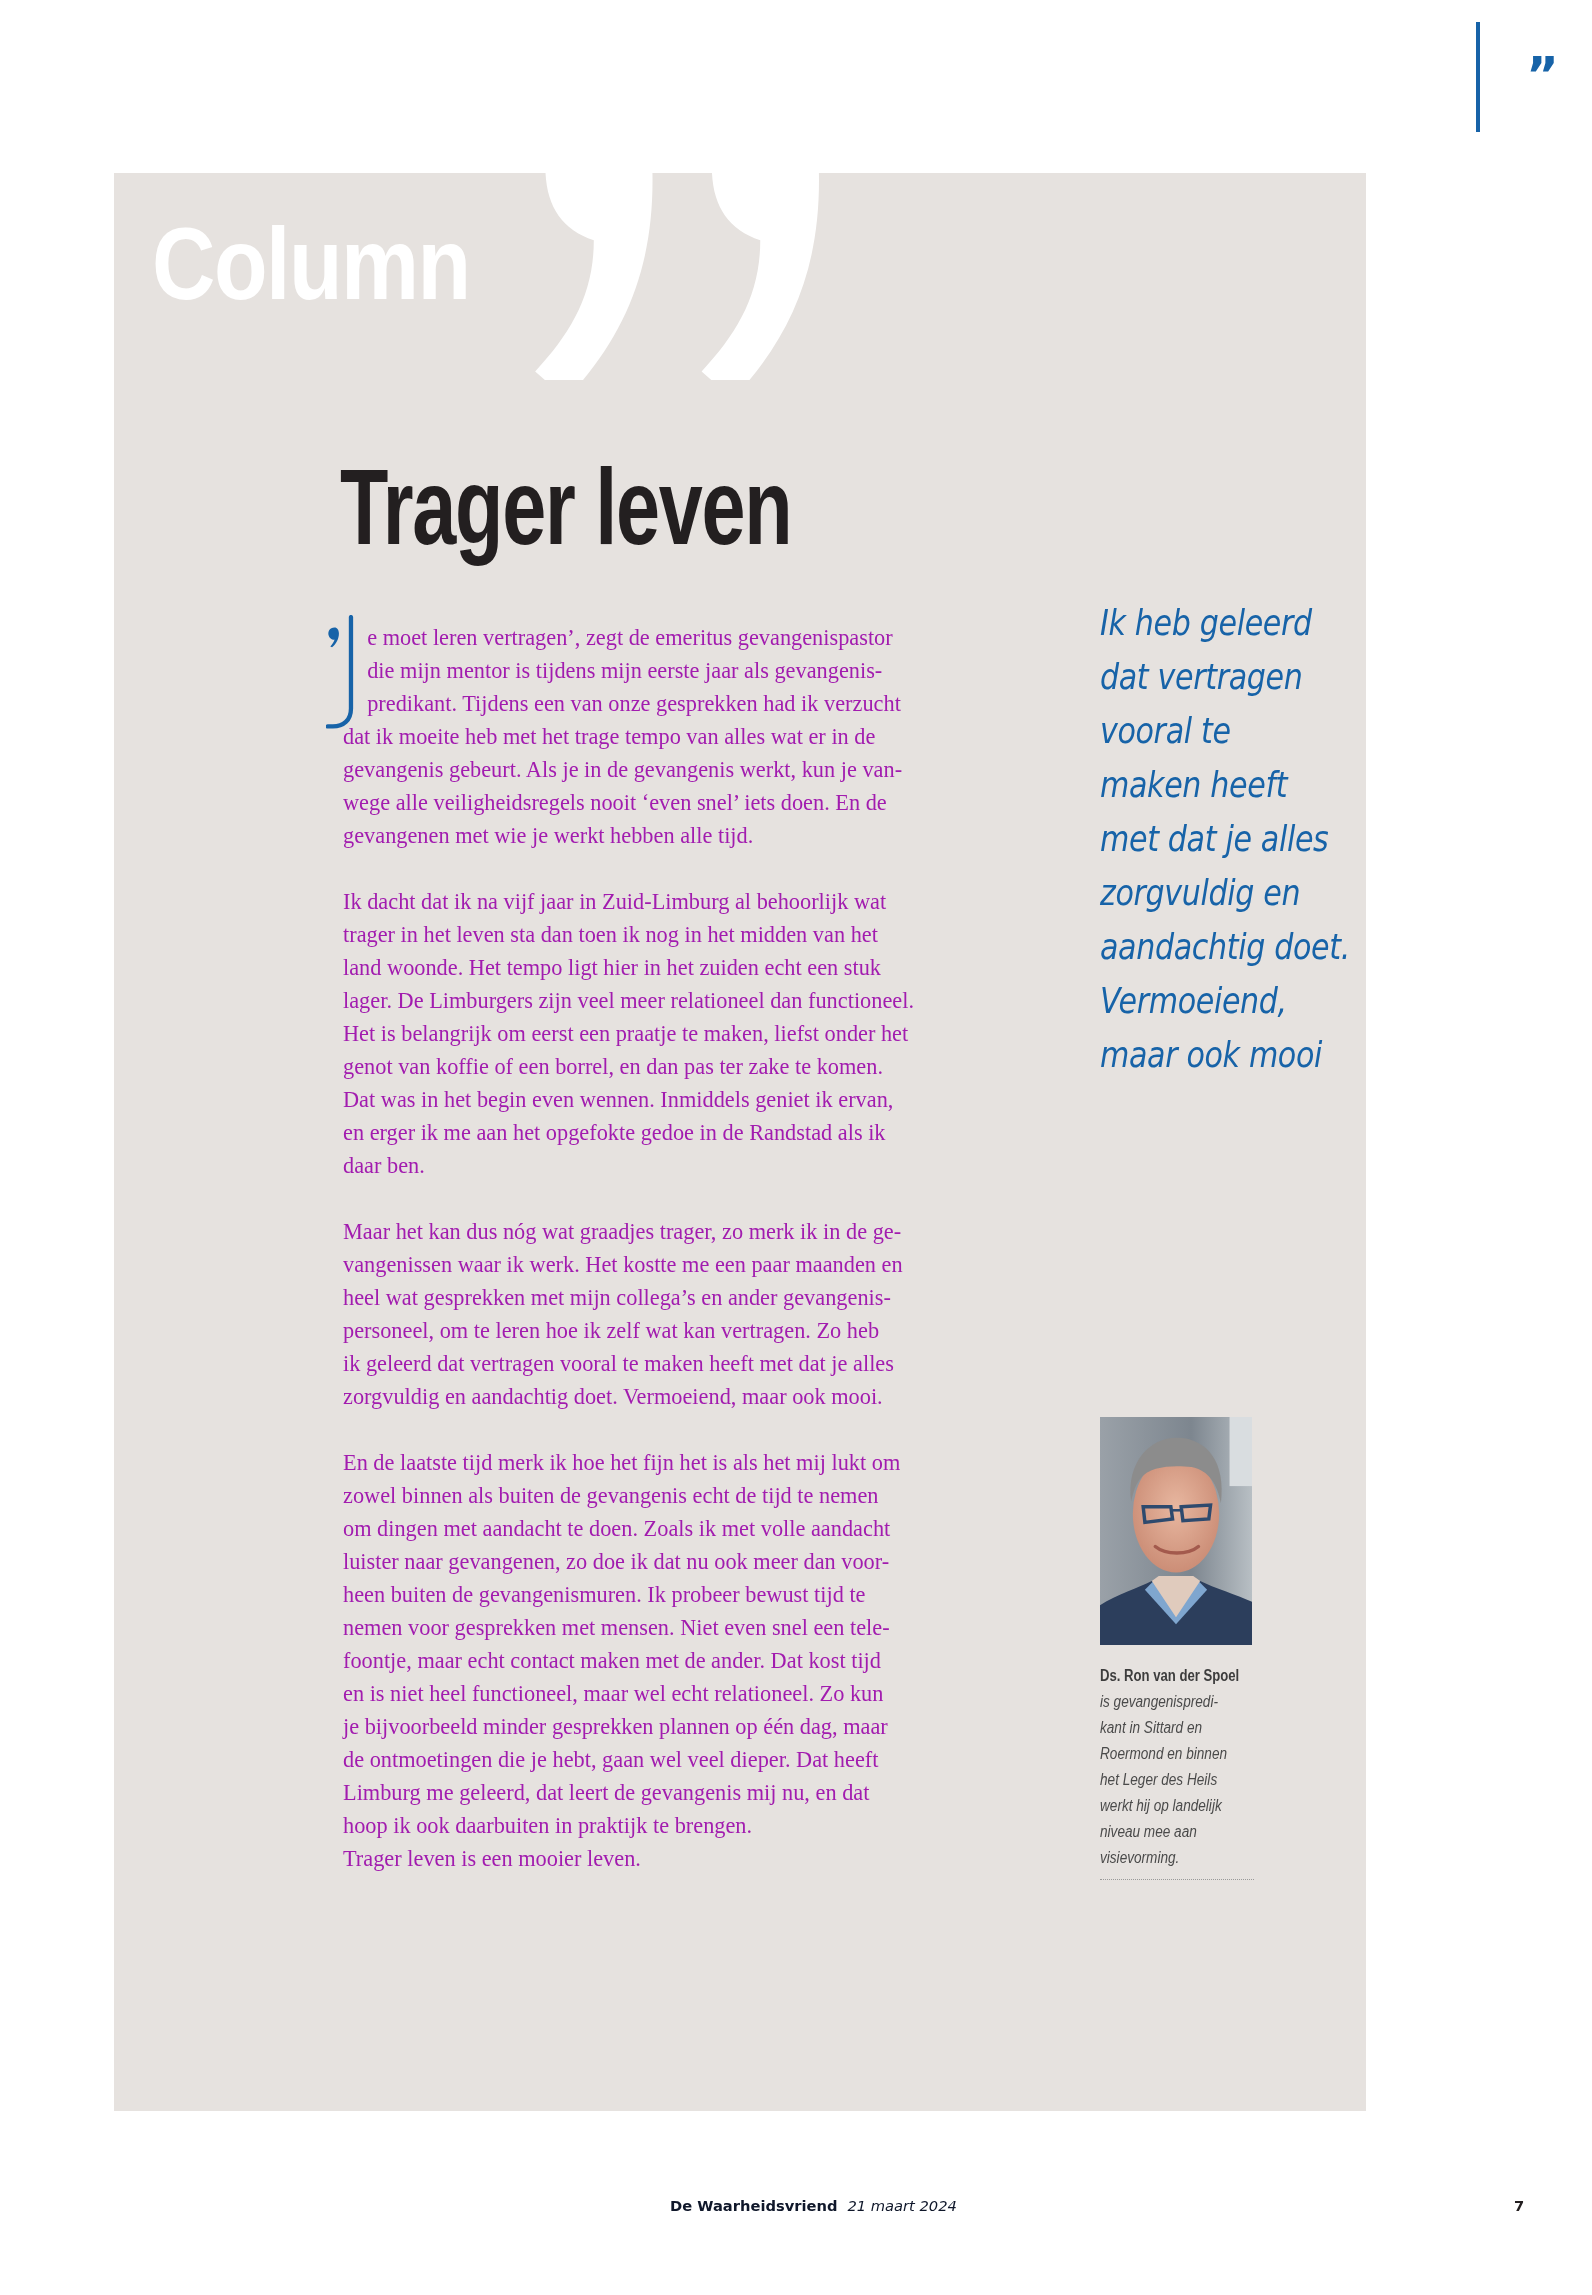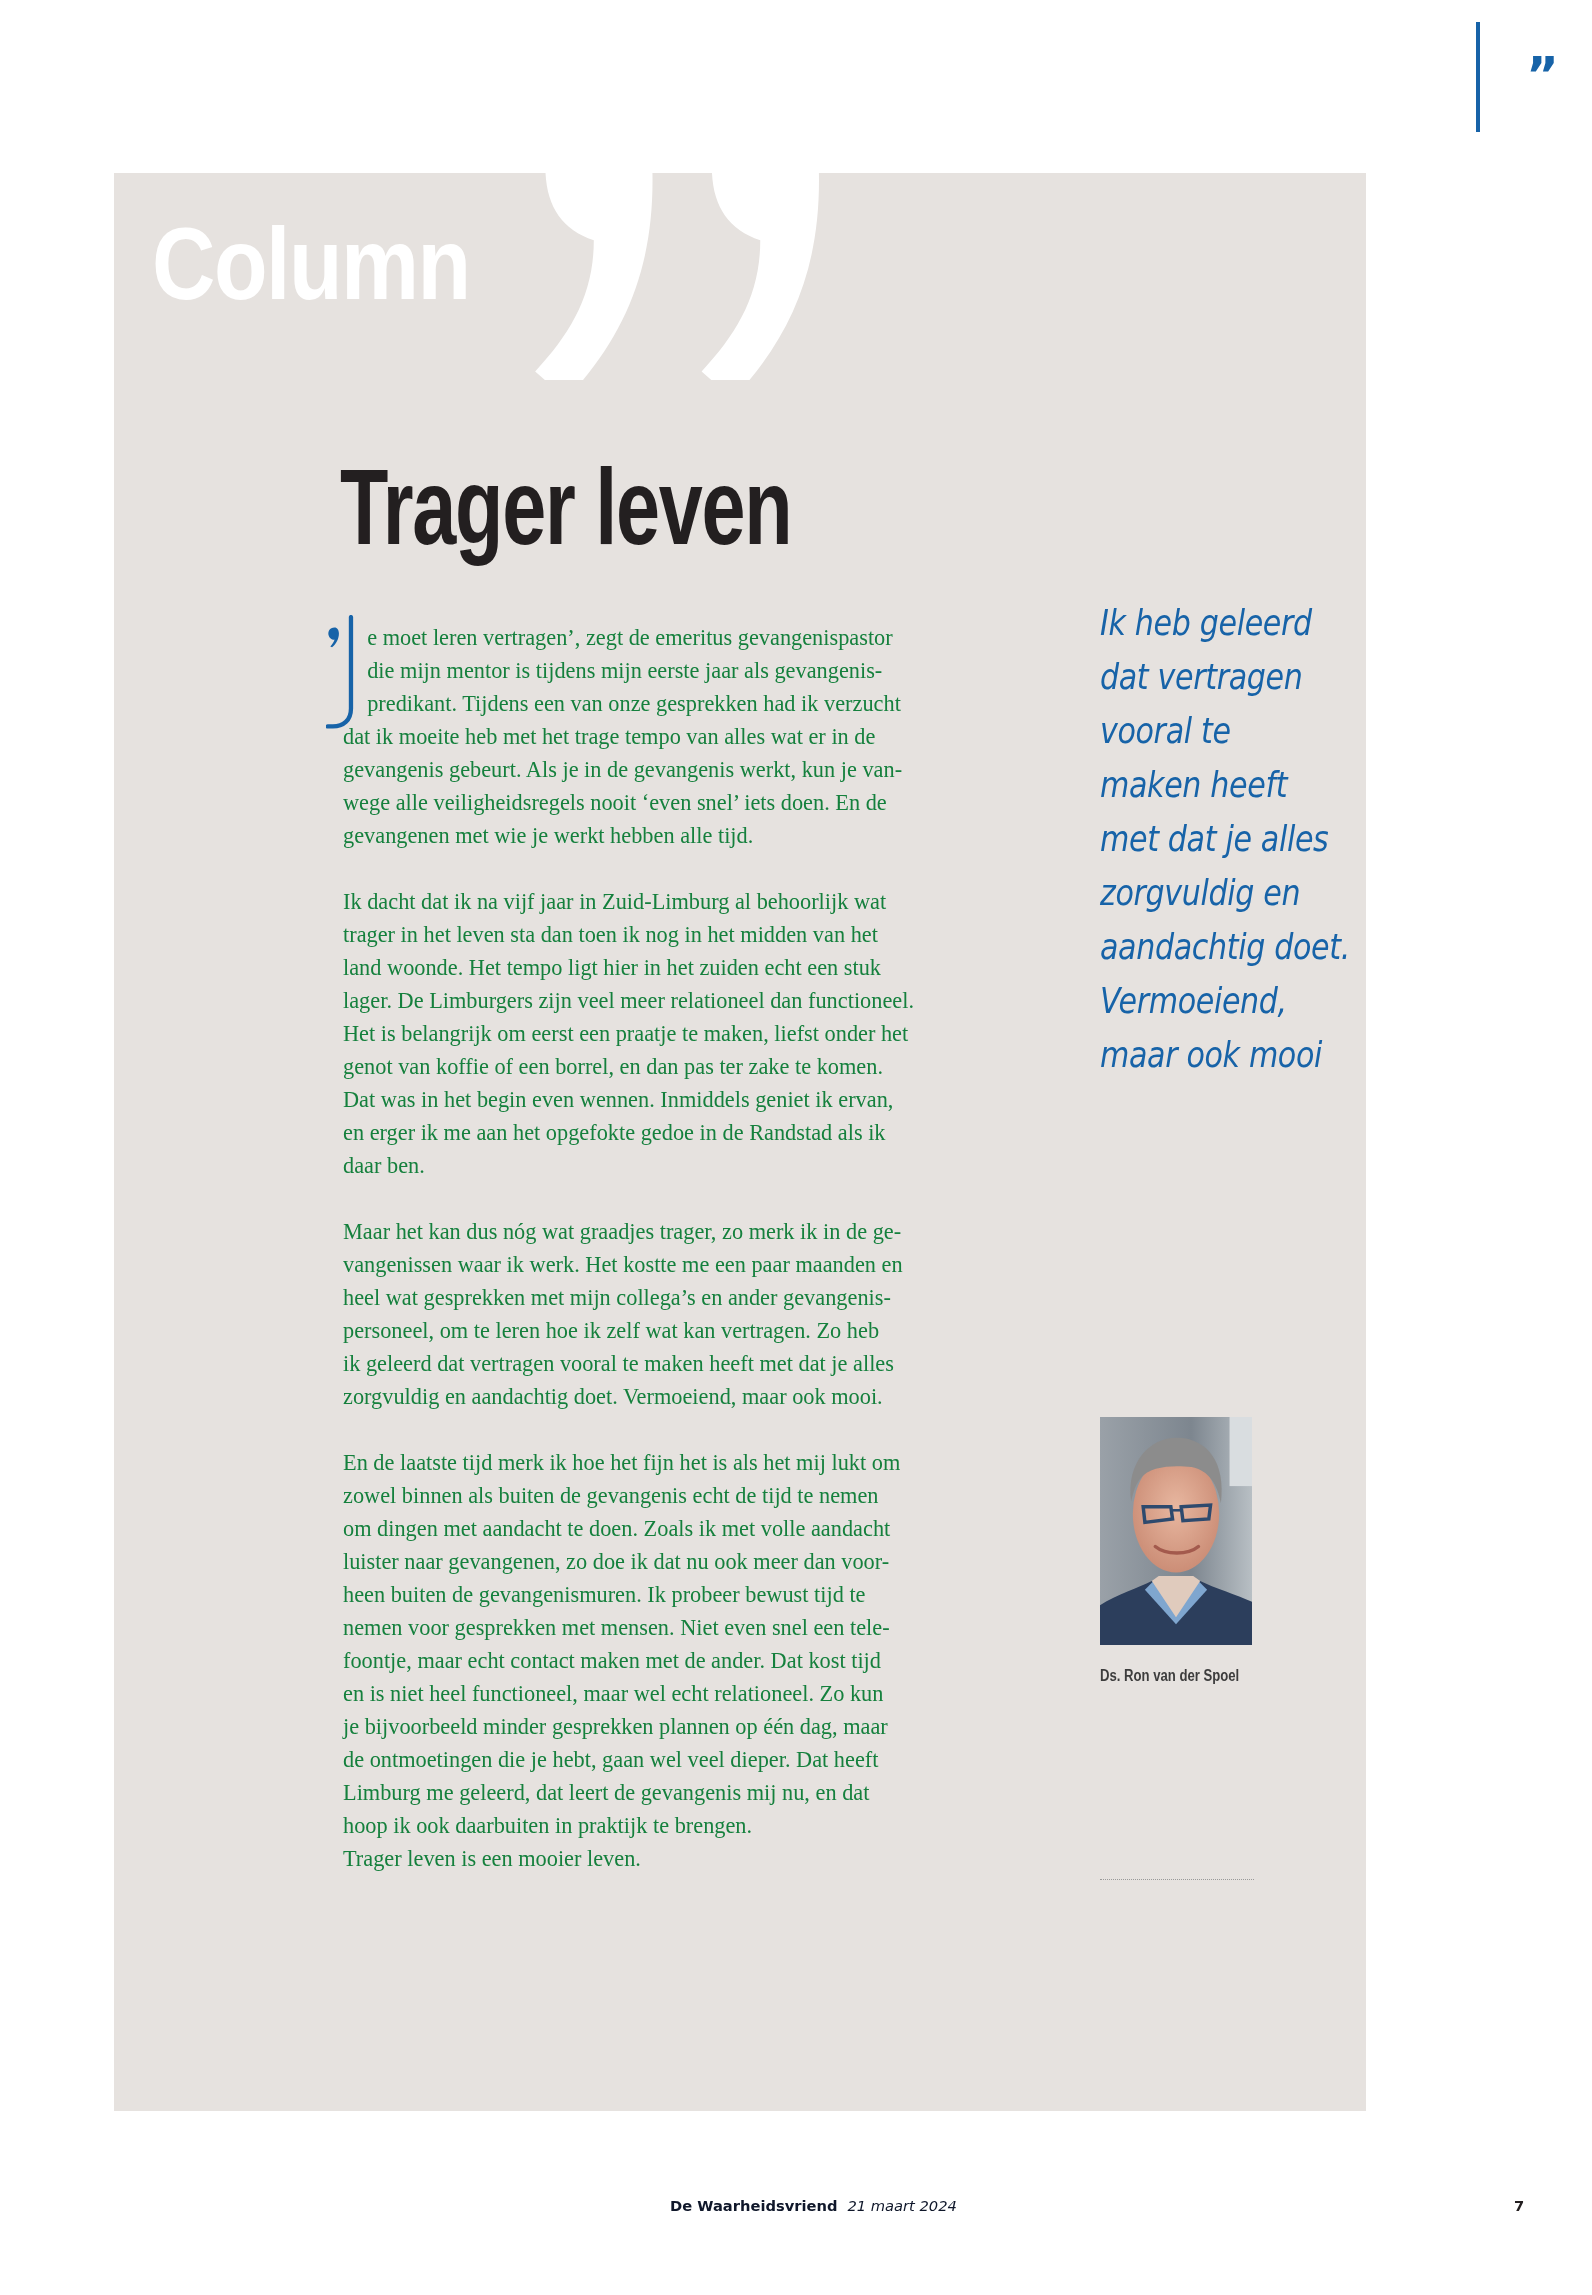--- a/index.html
+++ b/index.html
@@ -16,7 +16,7 @@
 
   .title { position:absolute; left:226px; top:274px; font-family:"Liberation Sans", sans-serif; font-weight:bold; font-size:107px; line-height:121px; color:#231f20; transform:scaleX(0.74); transform-origin:left top; letter-spacing:-1.7px; white-space:nowrap; }
 
-  .article { position:absolute; left:229px; top:448px; width:716px; font-family:"Liberation Serif", serif; font-size:24px; line-height:33px; color:#15803d; }
+  .article { position:absolute; left:229px; top:448px; width:716px; font-family:"Liberation Serif", serif; font-size:24px; line-height:33px; color:#a21caf; }
   .article p { margin:0 0 33px 0; white-space:nowrap; transform:scaleX(0.93); transform-origin:left top; }
   .article .line { display:block; }
   .article .indent { padding-left:26px; }

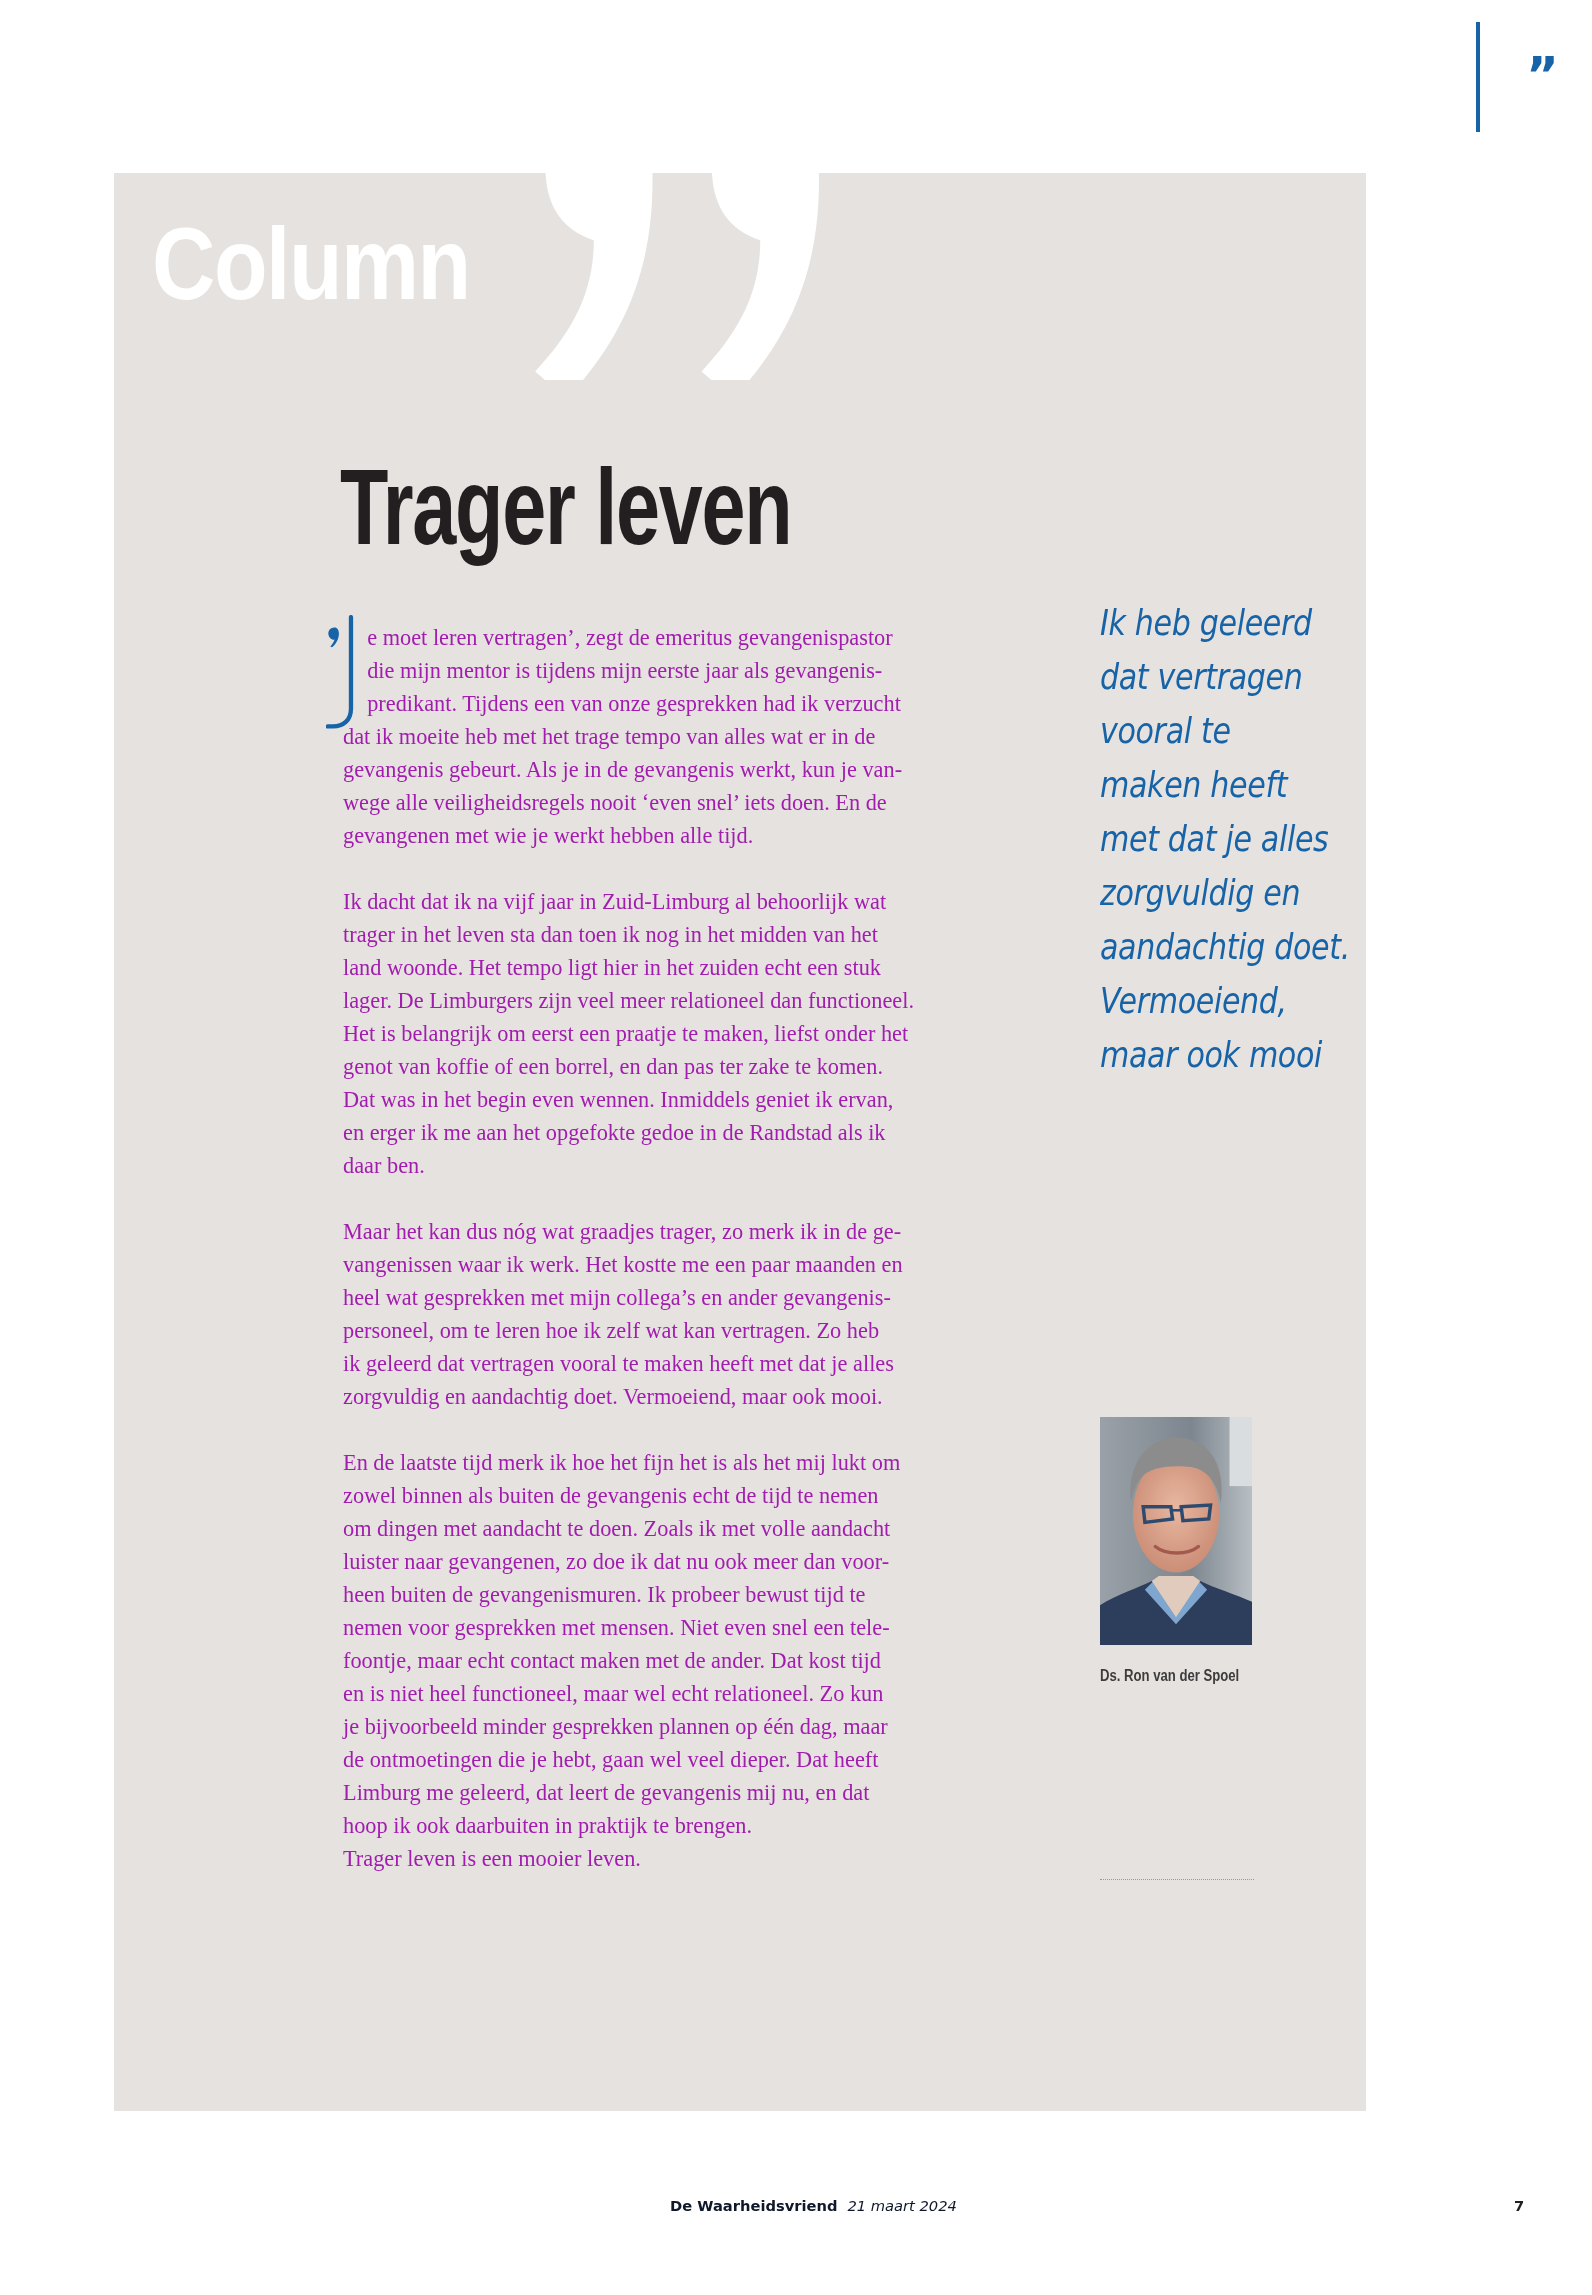--- a/index.html
+++ b/index.html
@@ -147,6 +147,15 @@
 
   <div class="caption">
     <span class="name">Ds. Ron van der Spoel</span>
+    <div class="bio">
+      <span>is gevangenispredi-</span>
+      <span>kant in Sittard en</span>
+      <span>Roermond en binnen</span>
+      <span>het Leger des Heils</span>
+      <span>werkt hij op landelijk</span>
+      <span>niveau mee aan</span>
+      <span>visievorming.</span>
+    </div>
   </div>
   <div class="caption-rule"></div>
 </div>

